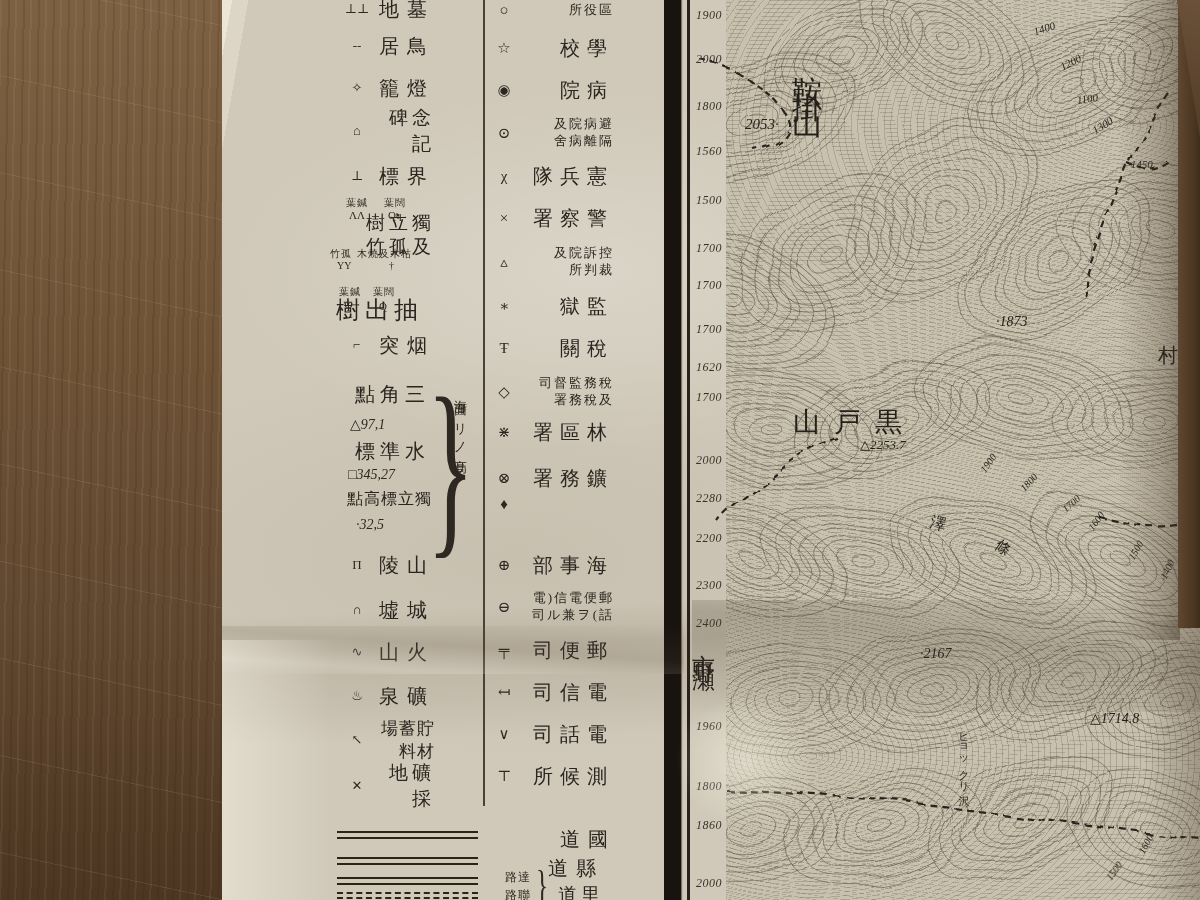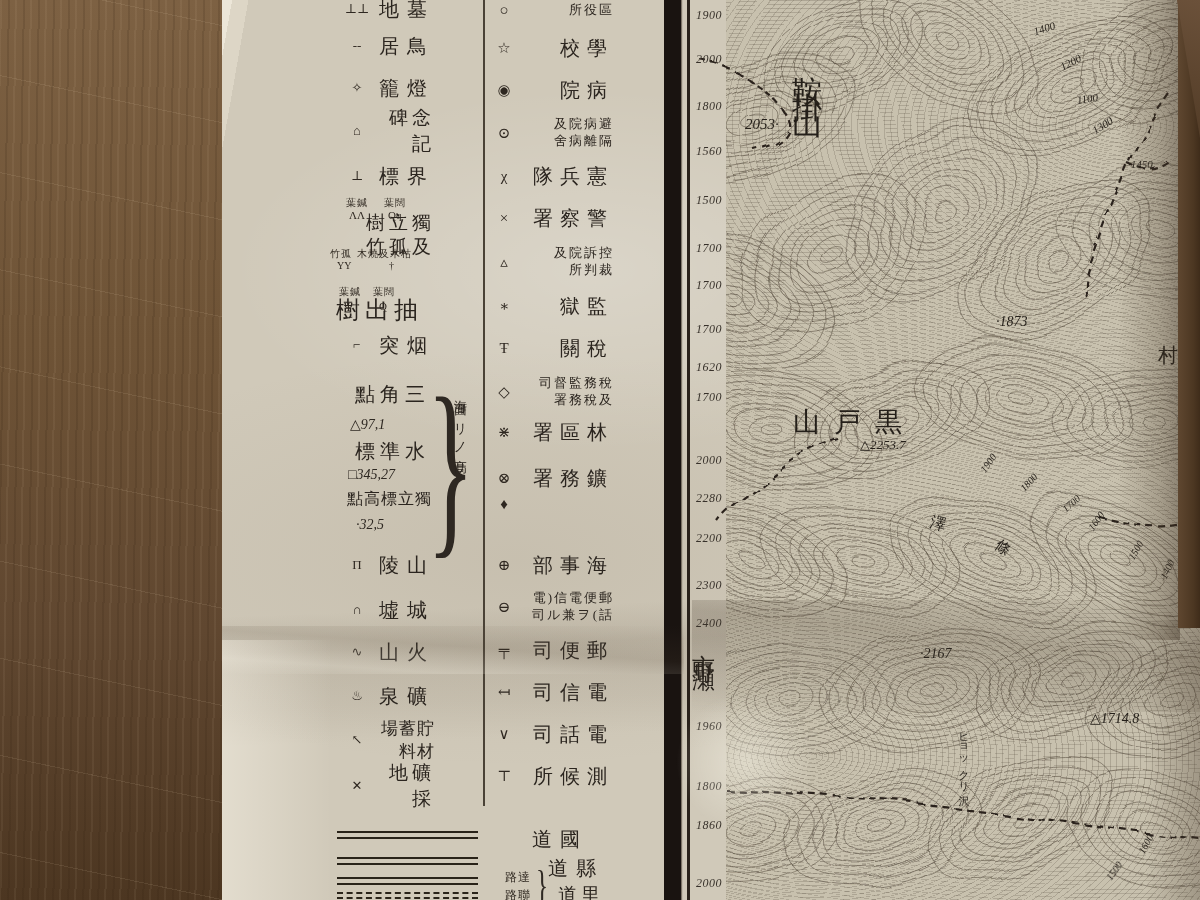--- a/index.html
+++ b/index.html
@@ -533,7 +533,7 @@
     <div class="rd" style="top:883px;height:1.5px;"></div>
     <div class="rdd" style="top:892px;"></div>
     <div class="rdd" style="top:897px;"></div>
-    <span class="rl biglab" style="left:504px;width:84px;top:826px;">道國</span>
+    <span class="rl biglab" style="left:532px;width:84px;top:826px;">道國</span>
     <span class="rl biglab" style="left:520px;width:84px;top:855px;">道縣</span>
     <span class="smalltxt" style="left:505px;top:869px;font-size:12px;">路達</span>
     <span class="smalltxt" style="left:505px;top:887px;font-size:12px;">路聯</span>

